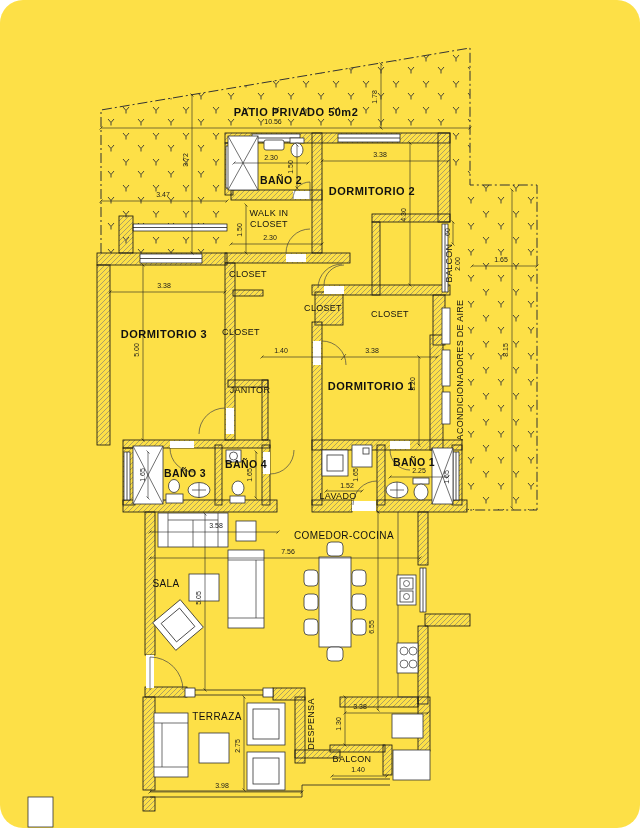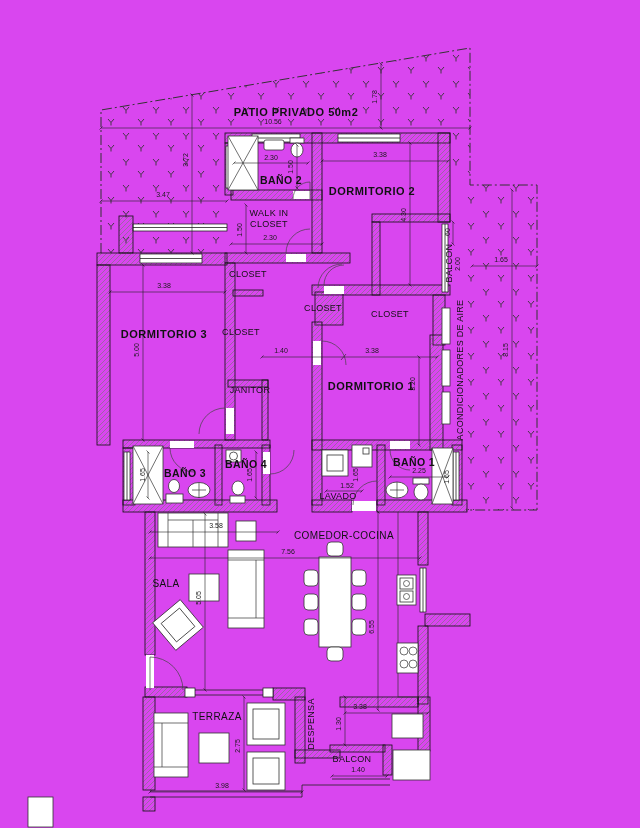--- a/index.html
+++ b/index.html
@@ -3,8 +3,8 @@
 <meta charset="utf-8">
 <style>
   html,body{margin:0;padding:0;background:#ffffff;}
-  .page{width:640px;height:828px;background:#d946ef;position:relative;overflow:hidden;
-        font-family:"Liberation Sans", sans-serif;}
+  .page{width:640px;height:828px;background:#fde047;position:relative;overflow:hidden;
+        font-family:"Liberation Sans", sans-serif;border-radius:23px;}
   svg{display:block}
   text{font-family:"Liberation Sans", sans-serif;fill:#111;}
   .room{font-size:11px;font-weight:bold;letter-spacing:.5px;}

